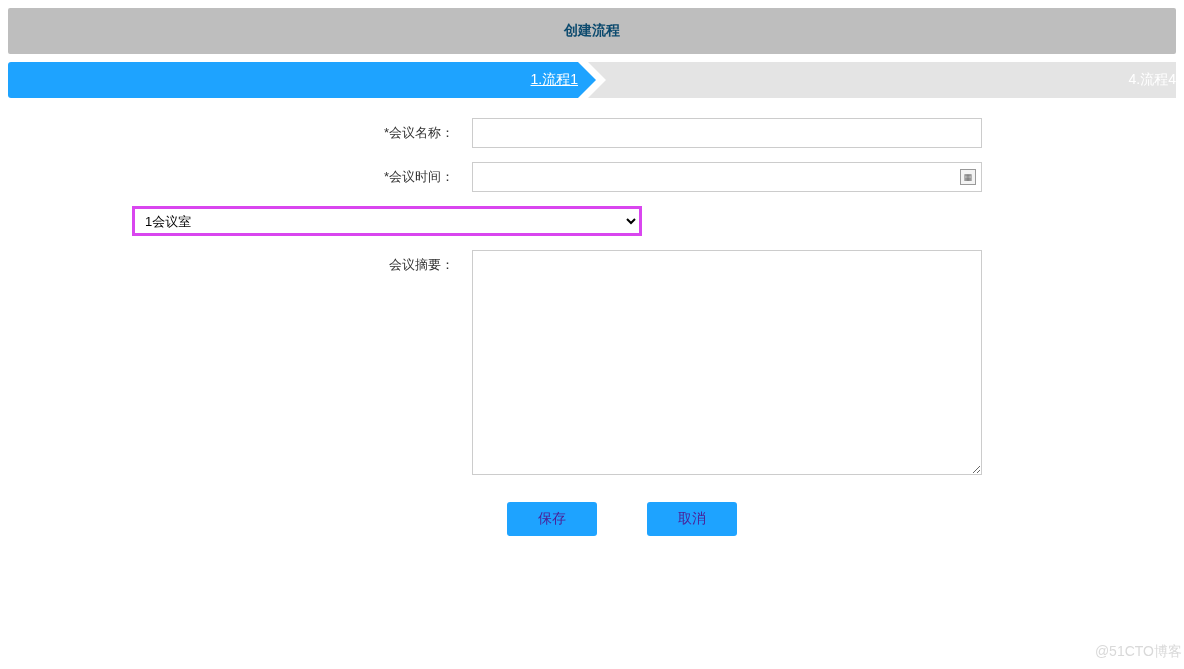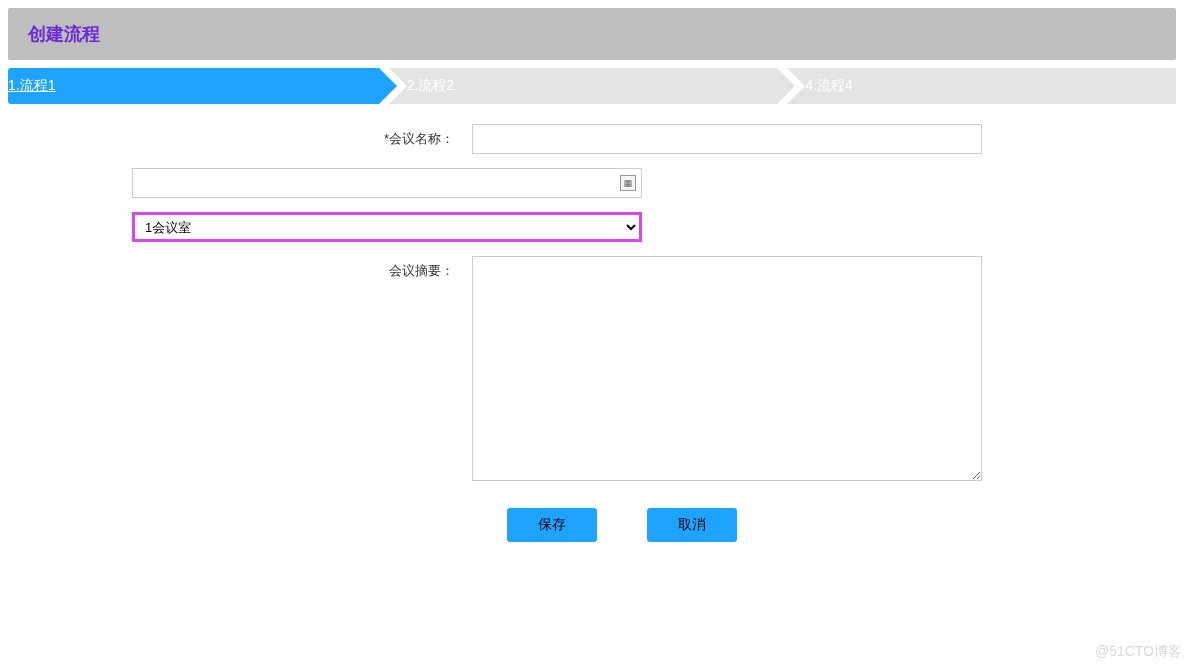--- a/index.html
+++ b/index.html
@@ -22,9 +22,10 @@
       margin: 8px;
     }
     .header-title {
-      font-size: 18px;
+      font-size: 14px;
       font-weight: bold;
-      color: #6d28d9;
+      color: #0c4a6e;
+      text-align: center;
     }
     .steps {
       display: flex;

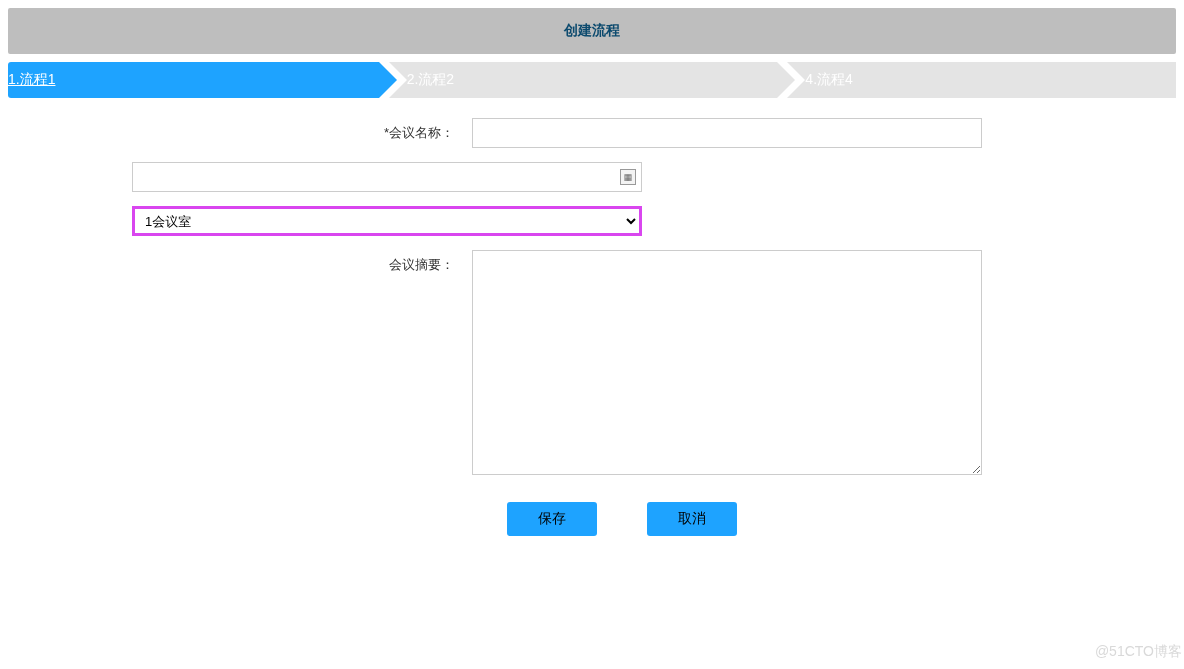--- a/index.html
+++ b/index.html
@@ -39,7 +39,7 @@
       color: #fff;
       display: flex;
       align-items: center;
-      justify-content: flex-start;
+      justify-content: flex-end;
       position: relative;
       cursor: pointer;
       font-size: 14px;

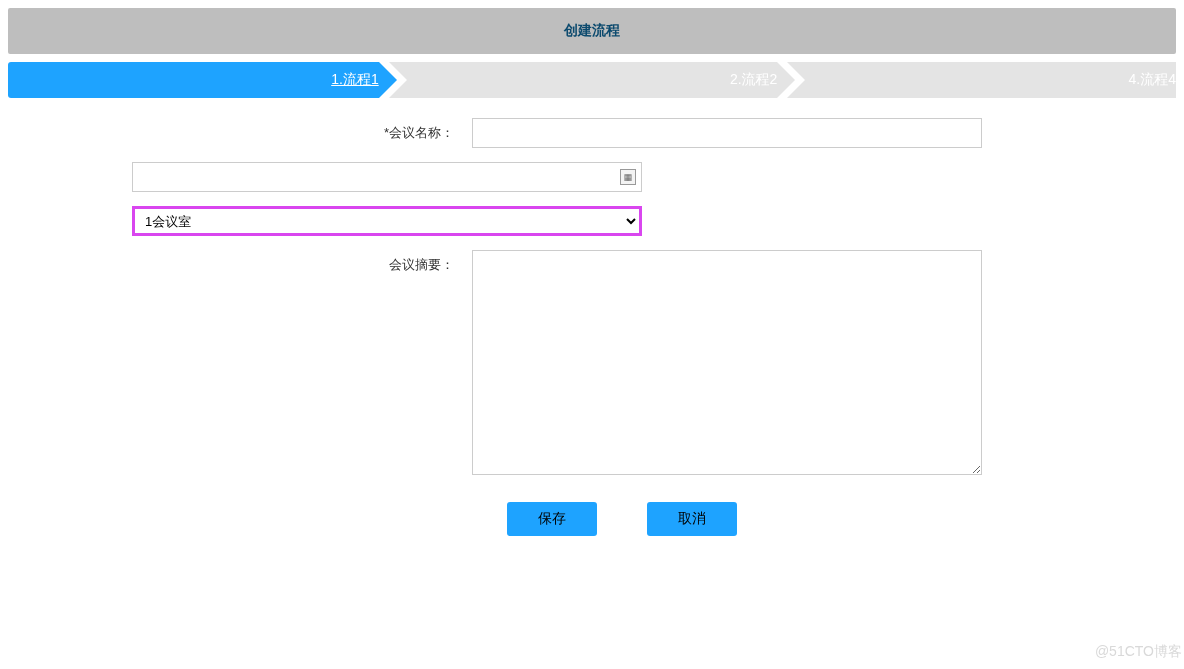--- a/index.html
+++ b/index.html
@@ -192,9 +192,6 @@
     <span class="step-label">1.流程1</span>
   </div>
   <div class="step">
-    <span class="step-label">2.流程2</span>
-  </div>
-  <div class="step">
     <span class="step-label">4.流程4</span>
   </div>
 </div>

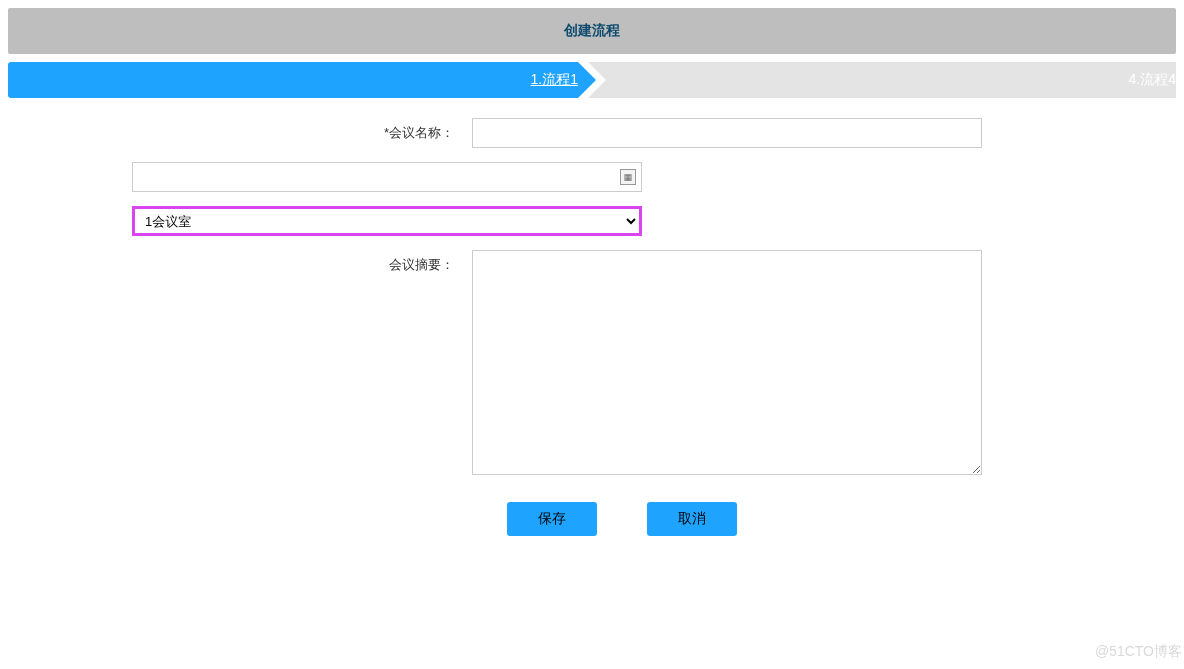--- a/index.html
+++ b/index.html
@@ -206,6 +206,7 @@
   </div>
 
   <div class="form-row">
+    <div class="form-label">*会议时间：</div>
     <div class="form-control-wrap">
       <input type="text" class="input-date" value="" style="">
       <span class="date-icon">▦</span>

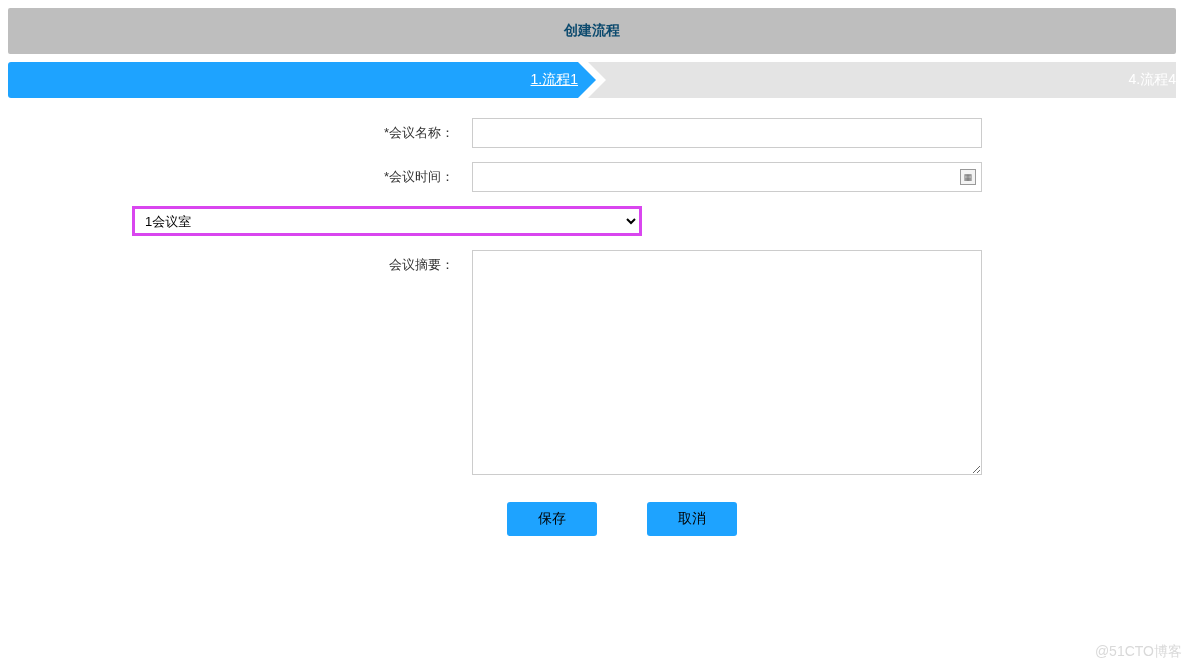--- a/index.html
+++ b/index.html
@@ -166,7 +166,7 @@
       width: 90px;
       height: 34px;
       background: #1ea3ff;
-      color: #000000;
+      color: #4c1d95;
       border: none;
       border-radius: 3px;
       cursor: pointer;

